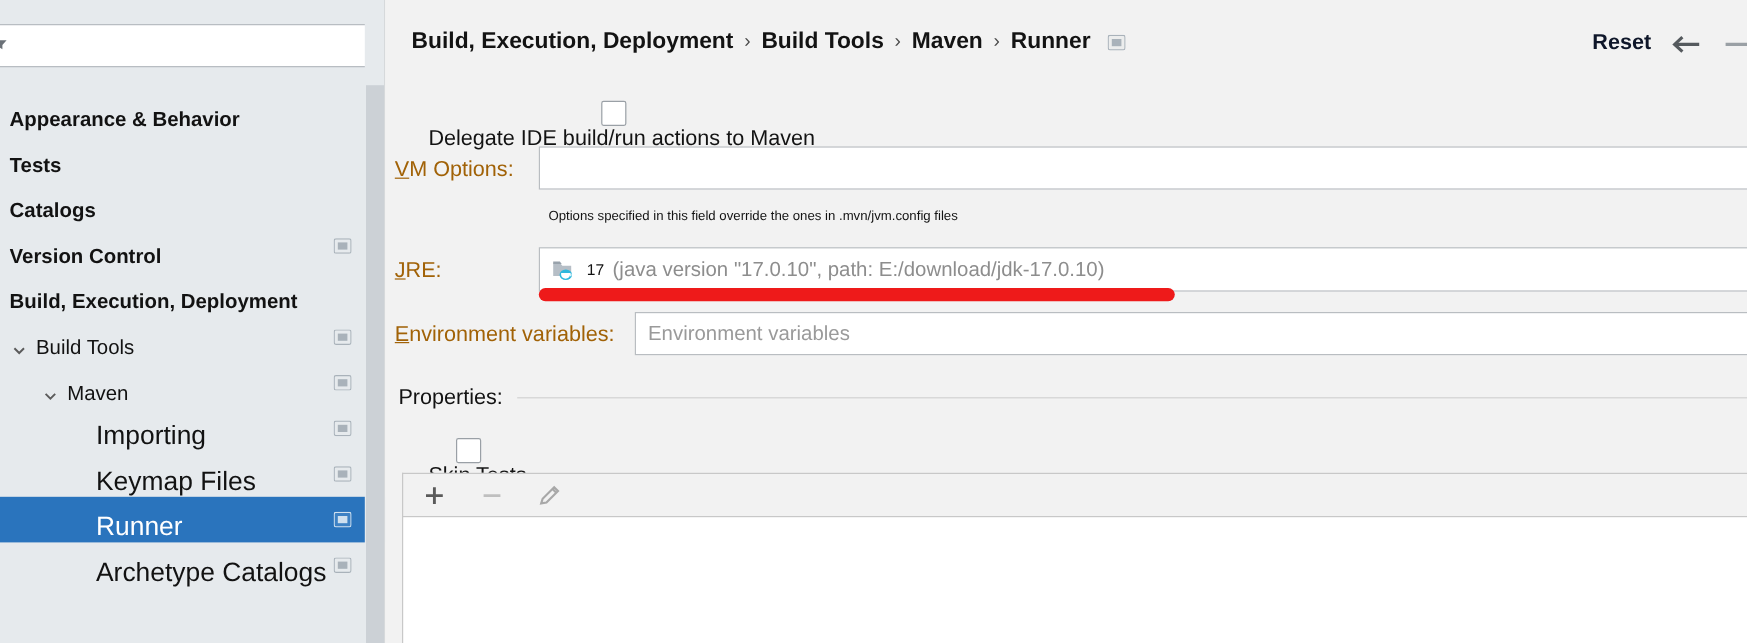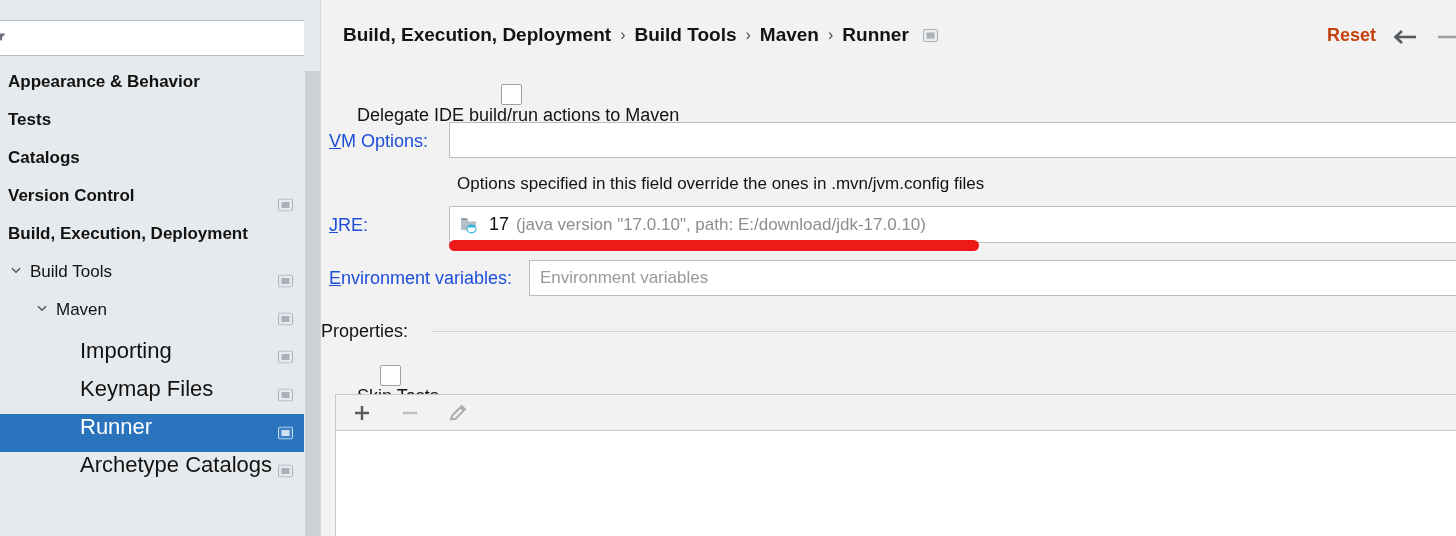--- a/index.html
+++ b/index.html
@@ -96,7 +96,7 @@
   .crumb-badge { margin-left: 14px; width: 15px; height: 13px; }
   .reset-link {
     position: absolute; right: 80px; top: 25px;
-    font-size: 18px; font-weight: bold; color: #c2410c;
+    font-size: 18px; font-weight: bold; color: #0f172a;
     cursor: pointer;
   }
   .nav-back {

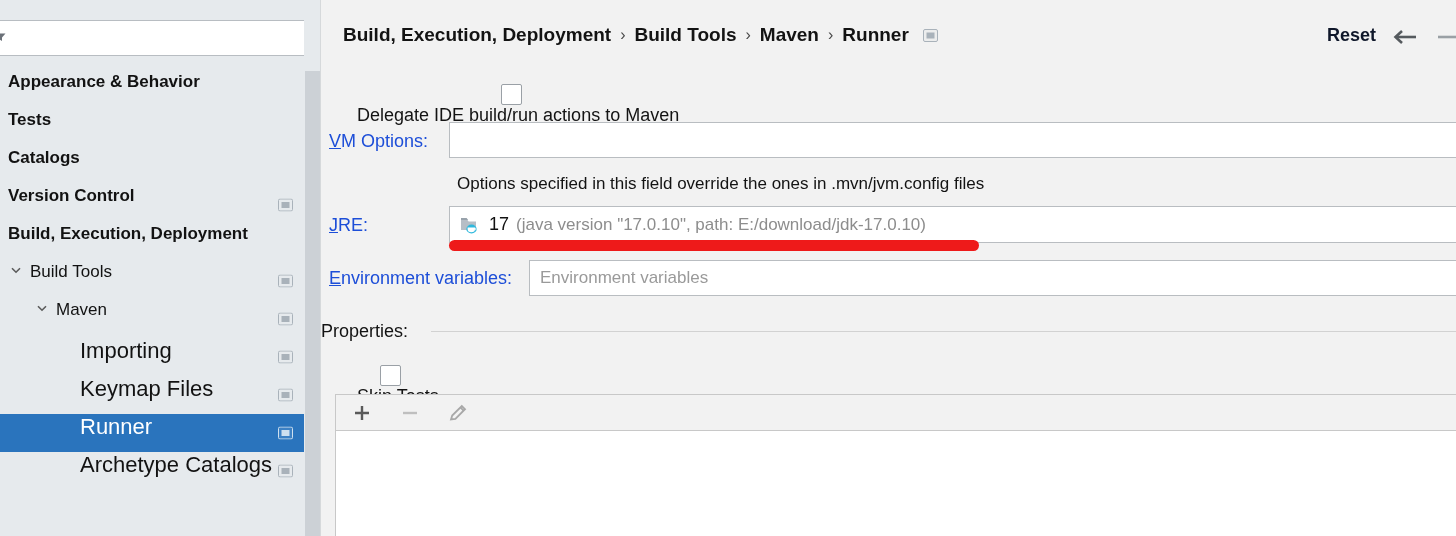--- a/index.html
+++ b/index.html
@@ -41,7 +41,7 @@
   .tree-row {
     position: relative;
     height: 38px;
-    display: flex; align-items: flex-start;
+    display: flex; align-items: flex-end;
     padding-left: 8px;
     color: #121212;
     white-space: nowrap;

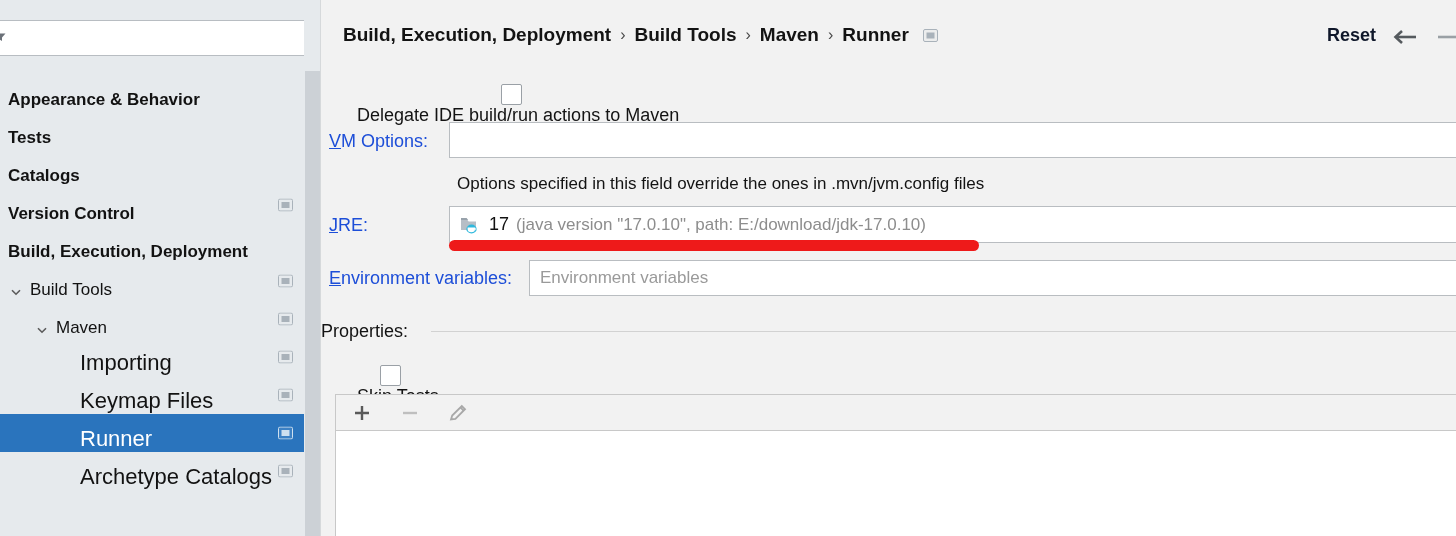--- a/index.html
+++ b/index.html
@@ -119,7 +119,7 @@
   }
   .cb-label { margin-left: 14px; font-size: 18px; color: #131313; }
 
-  .field-label { font-size: 18px; color: #1d4ed8; white-space: nowrap; }
+  .field-label { font-size: 18px; color: #a16207; white-space: nowrap; }
   .mn { text-decoration: underline; }
 
   .text-field {

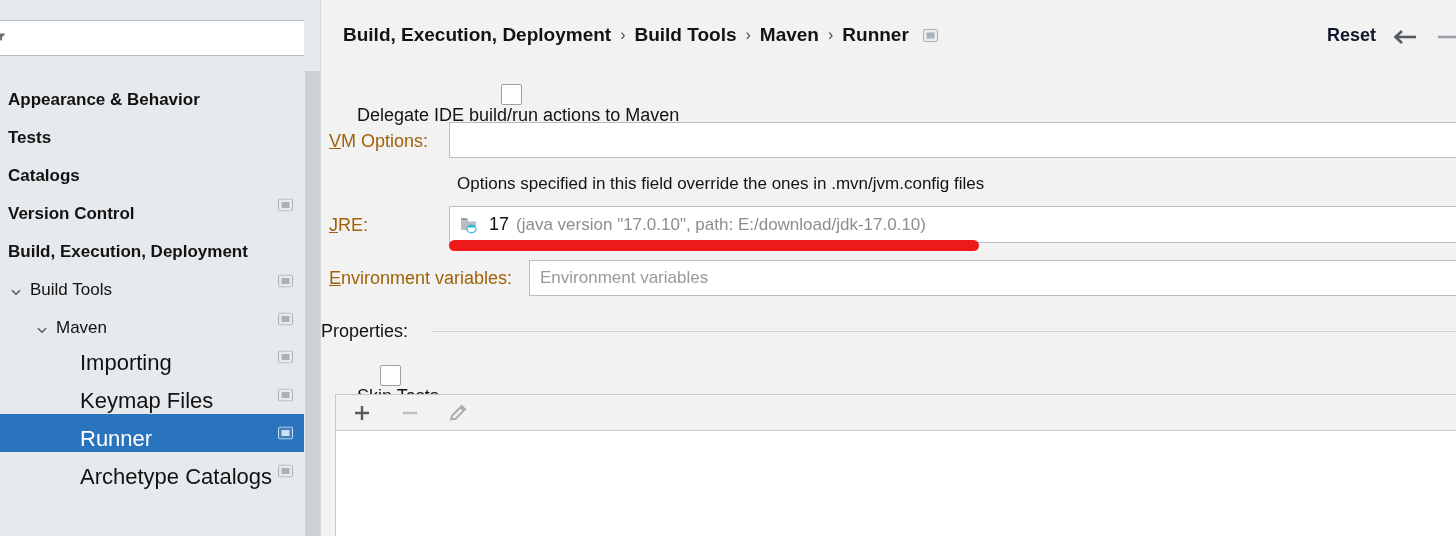--- a/index.html
+++ b/index.html
@@ -134,7 +134,7 @@
 
   .hint {
     position: absolute;
-    font-size: 17px; color: #131313;
+    font-size: 11px; color: #131313;
   }
 
   .combo-text { display: flex; align-items: center; gap: 7px; overflow: hidden; }

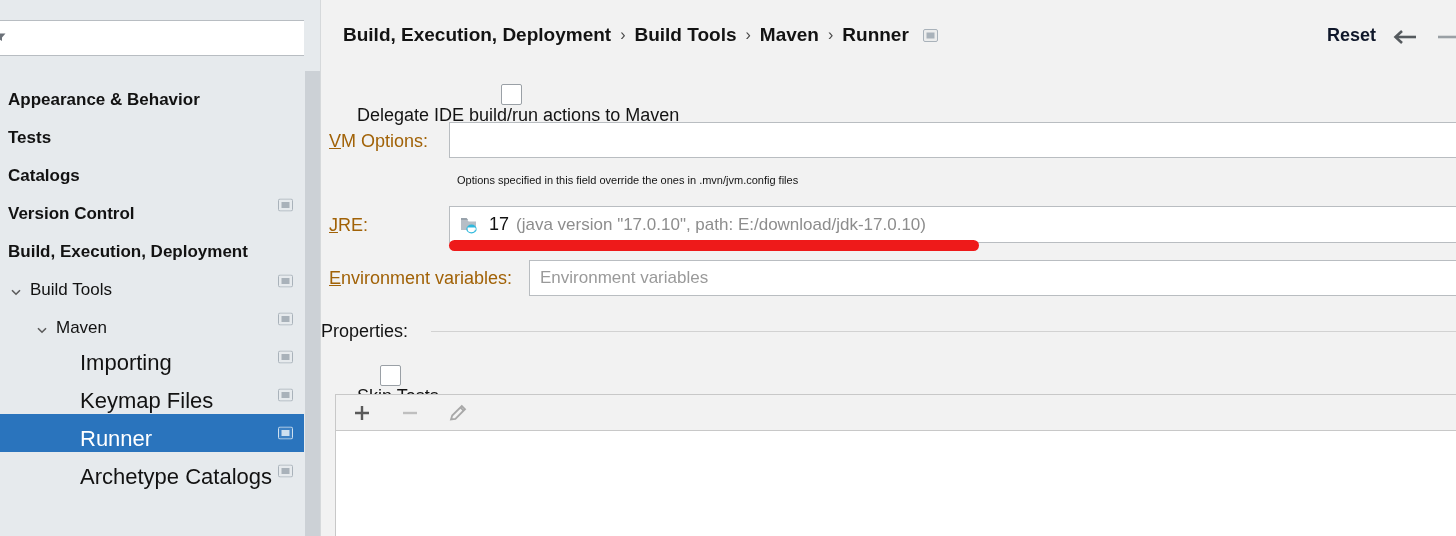--- a/index.html
+++ b/index.html
@@ -138,7 +138,7 @@
   }
 
   .combo-text { display: flex; align-items: center; gap: 7px; overflow: hidden; }
-  .combo-ver { font-size: 18px; color: #111; }
+  .combo-ver { font-size: 13px; color: #111; }
   .combo-desc { font-size: 17px; color: #8d8d8d; white-space: nowrap; }
 
   .red-mark {

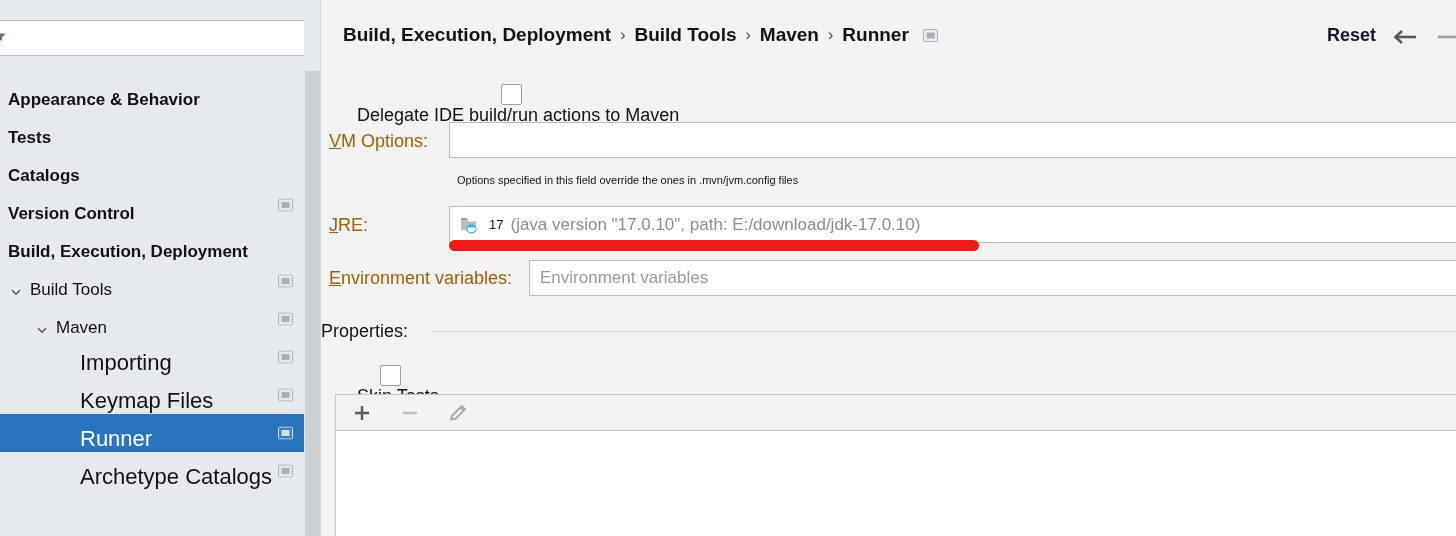--- a/index.html
+++ b/index.html
@@ -341,7 +341,7 @@
 
     </div>
 
-    <span class="sec-title" style="position:absolute; left:0; top:321px;">Properties:</span>
+    <span class="sec-title" style="position:absolute; left:11px; top:321px;">Properties:</span>
     <div class="sec-line" style="left:110px; top:331px; width:1329px;"></div>
 
     <div class="row" style="left:22px; top:365px;">

